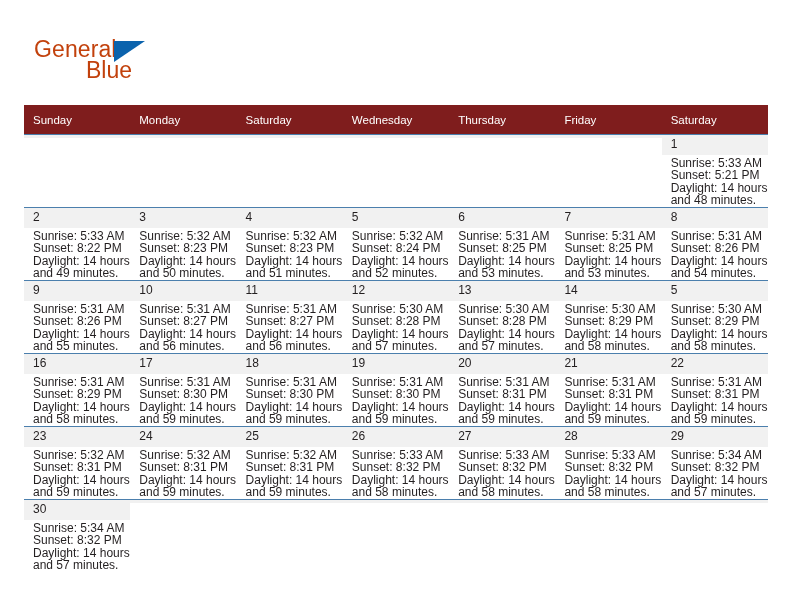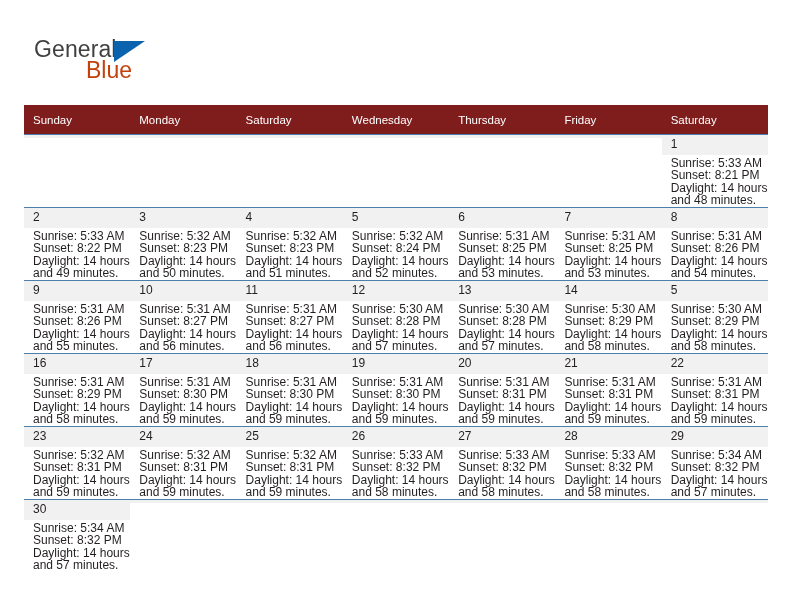--- a/index.html
+++ b/index.html
@@ -42,7 +42,7 @@
     top: 0;
     font-size: 23px;
     letter-spacing: 0.1px;
-    color: #404040;
+    color: #c2410c;
     font-family: "Liberation Sans", sans-serif;
   }
   .brand-blue {

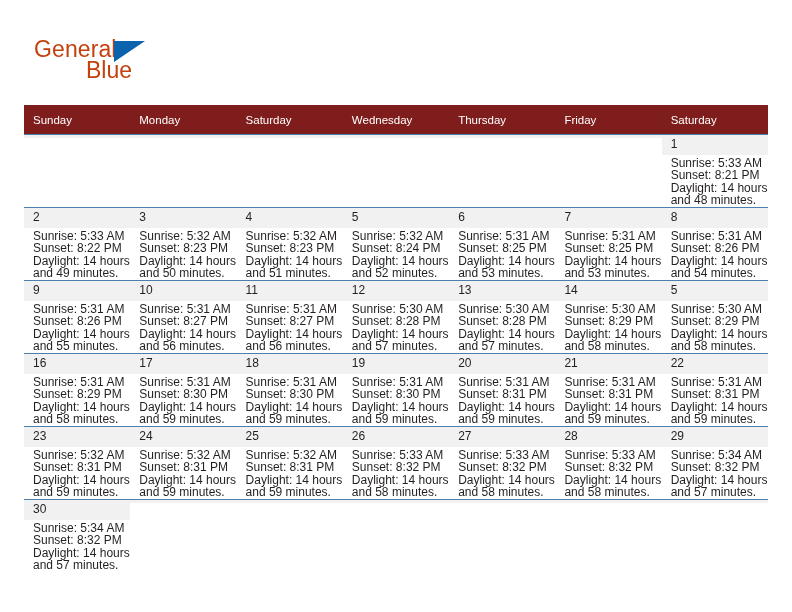--- a/index.html
+++ b/index.html
@@ -219,7 +219,7 @@
             <span class="daynum">1</span>
             <div class="info">
               <div>Sunrise: 5:33 AM</div>
-              <div>Sunset: 8:21 PM</div>
+              <div>Sunset: 5:21 PM</div>
               <div>Daylight: 14 hours</div>
               <div>and 48 minutes.</div>
             </div>

